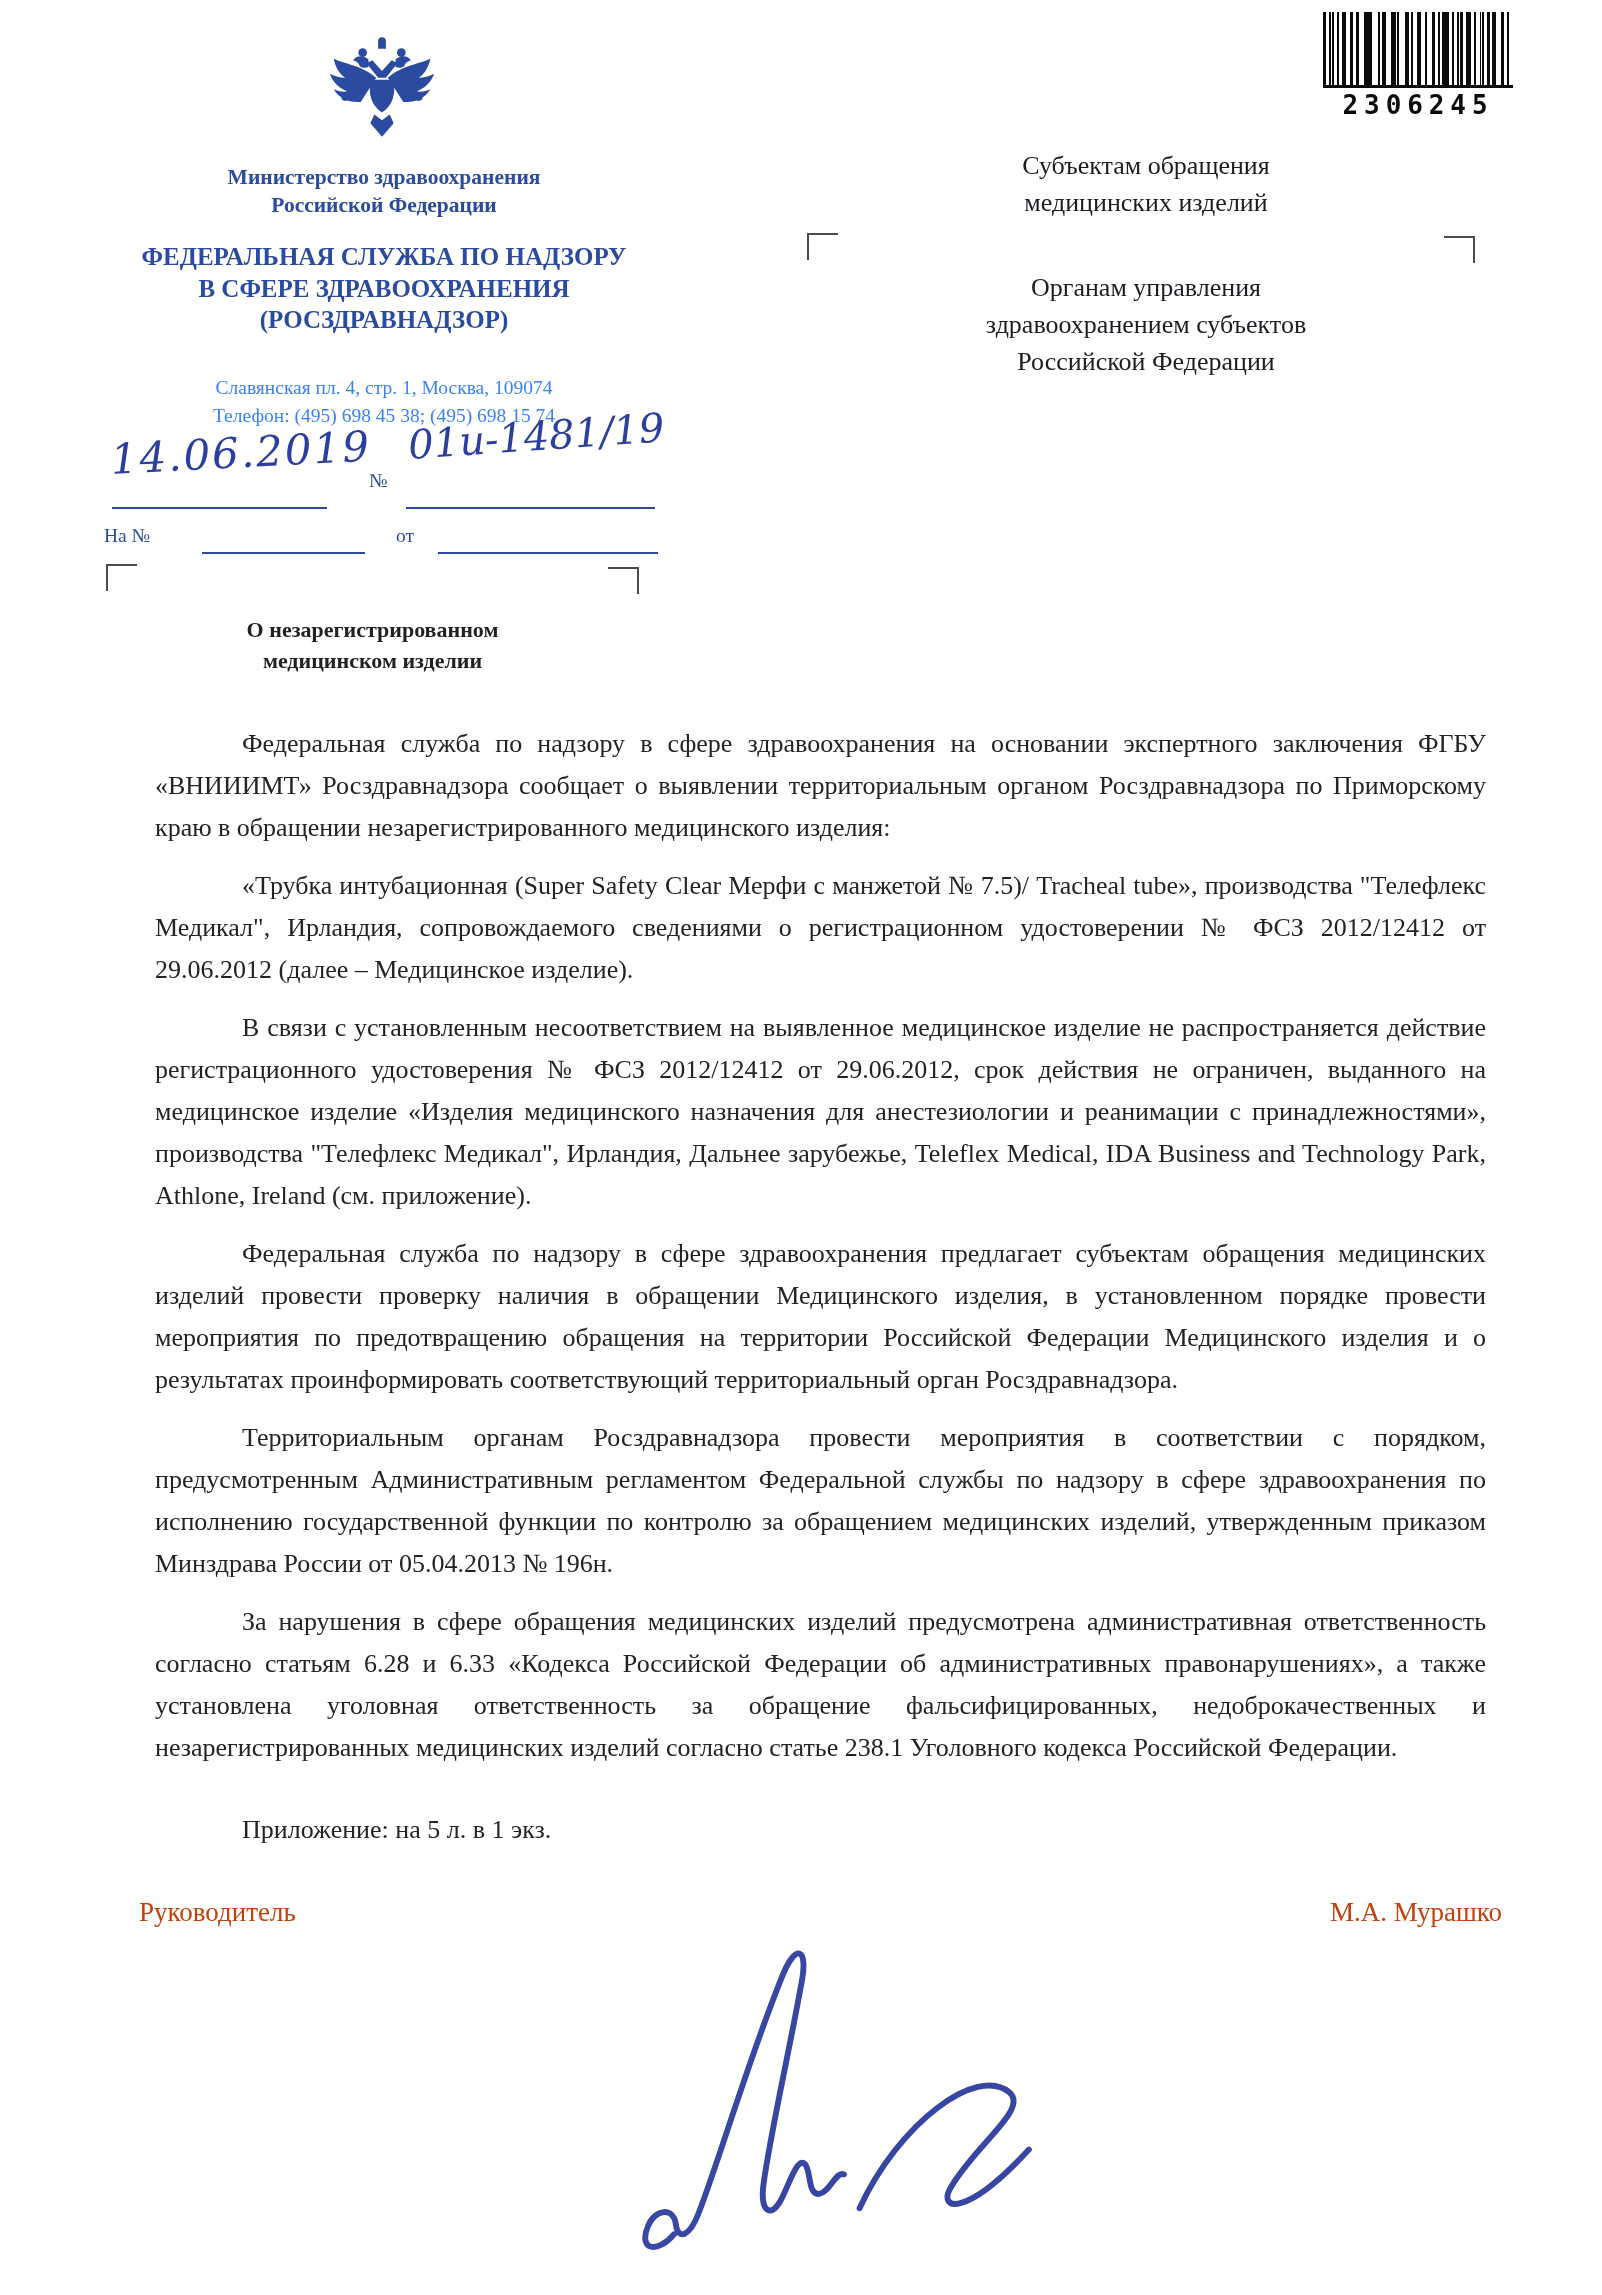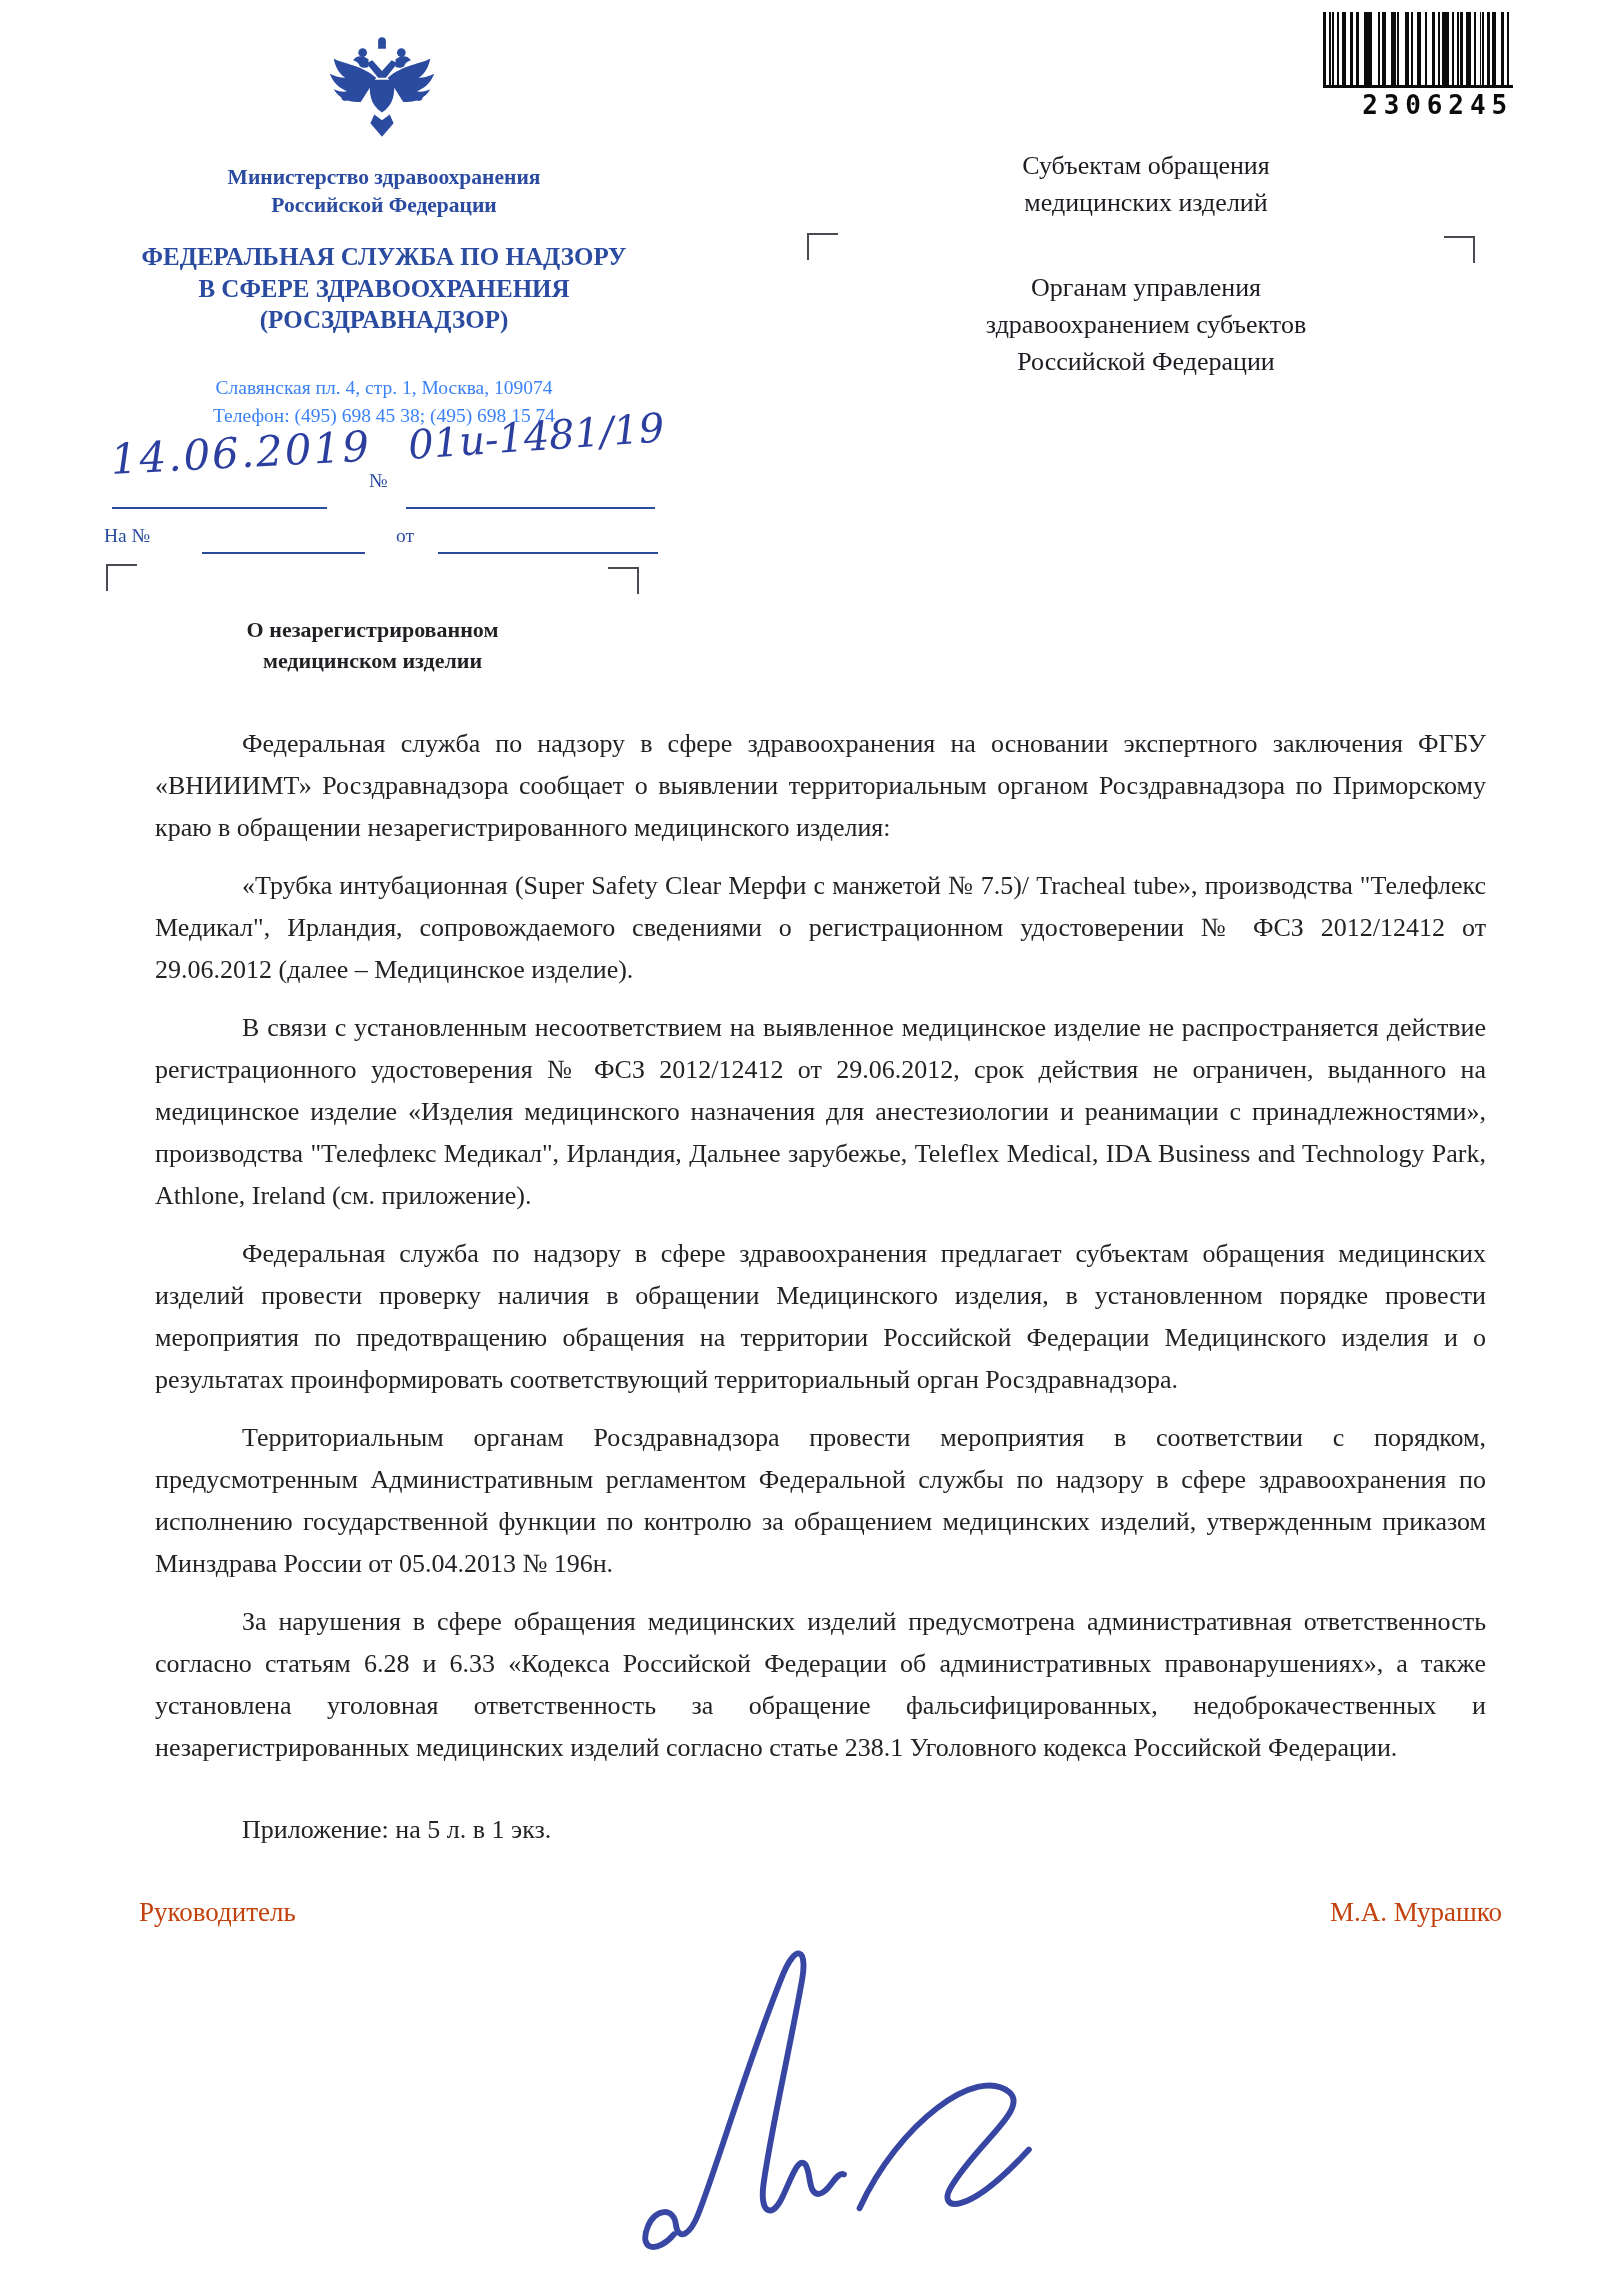--- a/index.html
+++ b/index.html
@@ -26,7 +26,7 @@
     border-top:3.3px solid #0b0b0b;
     font-family:"DejaVu Sans Mono",monospace;
     font-weight:bold;font-size:26px;letter-spacing:5.9px;
-    text-align:right;color:#0b0b0b;padding-top:2px;
+    text-align:center;color:#0b0b0b;padding-top:2px;
   }
 
   

